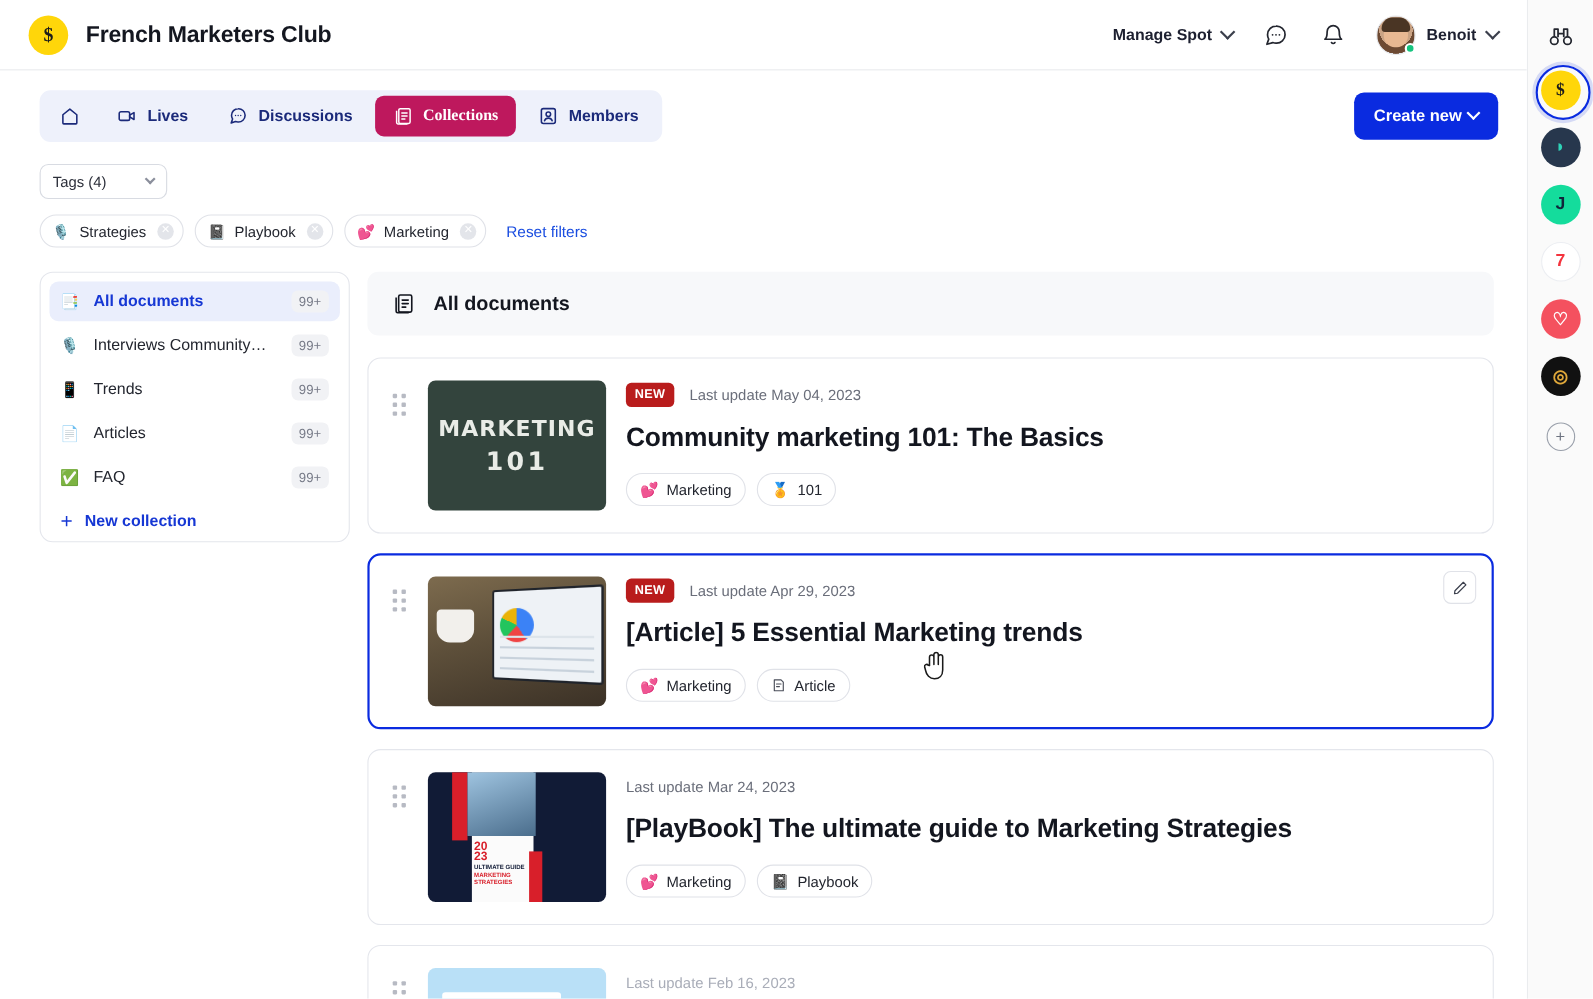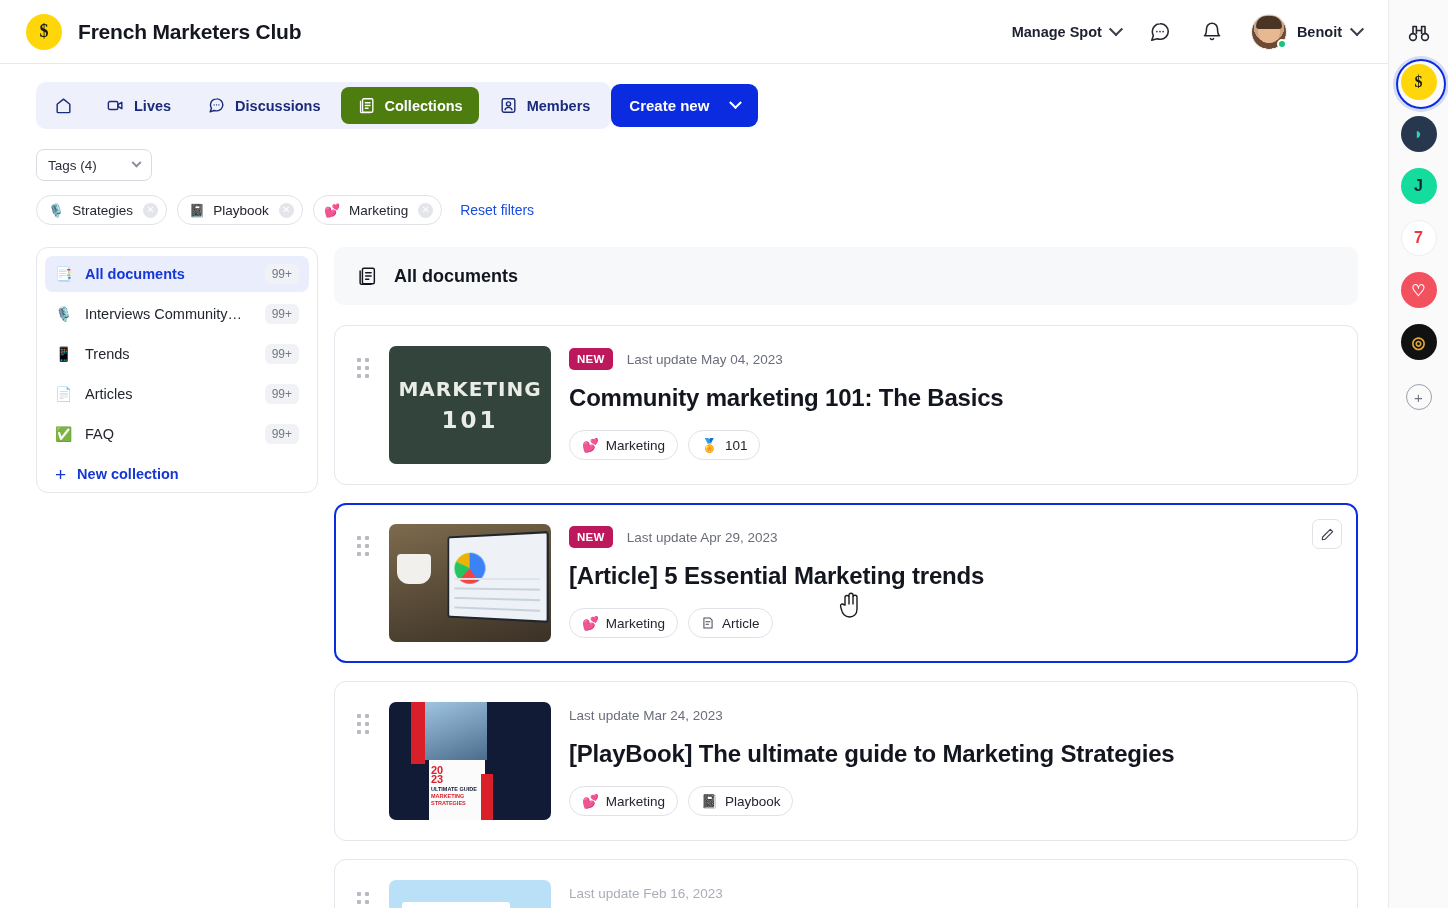--- a/index.html
+++ b/index.html
@@ -44,7 +44,7 @@
   .username { font-size:14.5px; font-weight:700; color:#1d2030; }
 
   
-  .navrow { display:flex; align-items:center; padding: 18px 26px 0 36px; }
+  .navrow { display:flex; align-items:center; justify-content:space-between; padding: 18px 26px 0 36px; }
   .tabs {
     display:flex; align-items:center; gap:4px;
     background:#eef1fb; border-radius:10px; padding:5px;

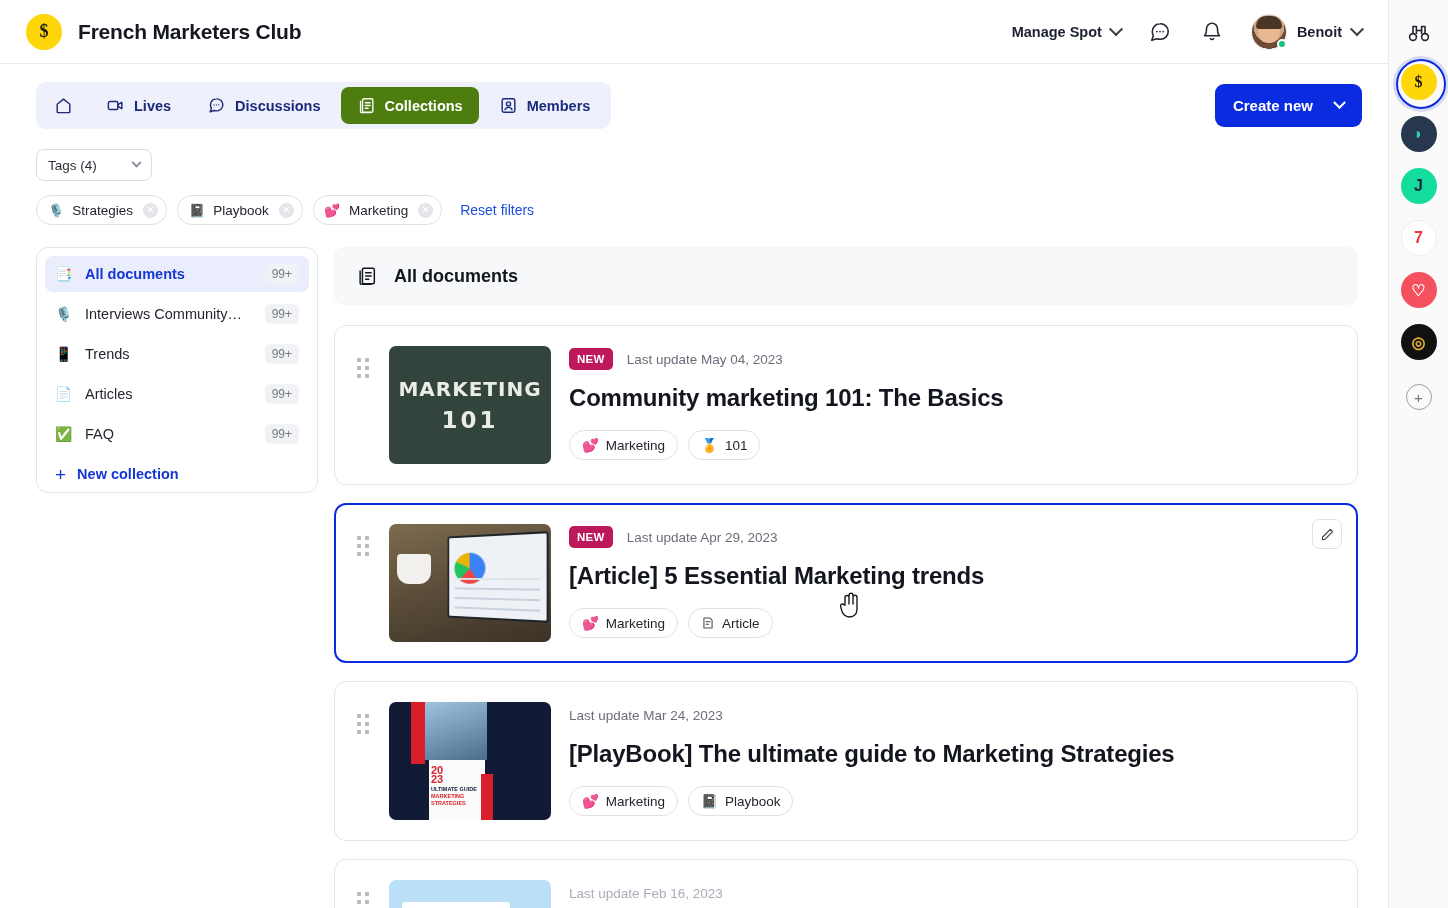--- a/index.html
+++ b/index.html
@@ -55,7 +55,7 @@
     font-size:14.5px; font-weight:600; color:#1b2a7a; cursor:pointer; white-space:nowrap;
   }
   .tab.home { padding: 9px 13px; }
-  .tab.active { background:#4d7c0f; color:#fff; }
+  .tab.active { background:#be185d; color:#fff;font-family:Liberation Serif, serif; }
   .tab svg { display:block; }
 
   .create-btn {

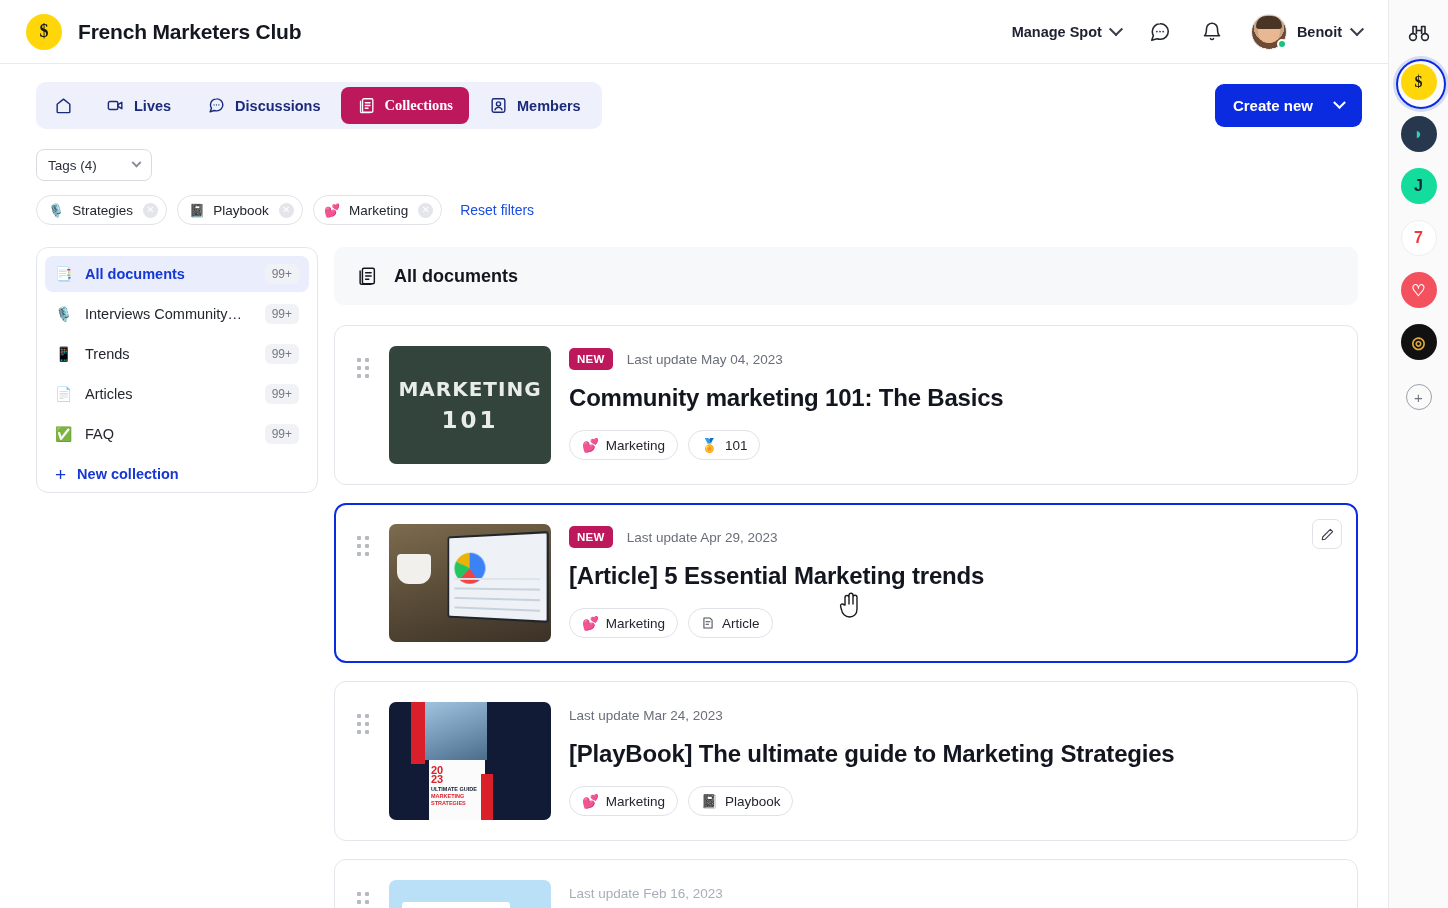--- a/index.html
+++ b/index.html
@@ -61,7 +61,7 @@
   .create-btn {
     background:#0A2BE0; color:#fff; border-radius:9px;
     padding: 13px 18px; font-size:15px; font-weight:700;
-    display:flex; align-items:center; gap:22px; cursor:pointer;
+    display:flex; align-items:center; gap:6px; cursor:pointer;
   }
   .create-btn .chev { border-color:#fff; width:9px;height:9px; }
 

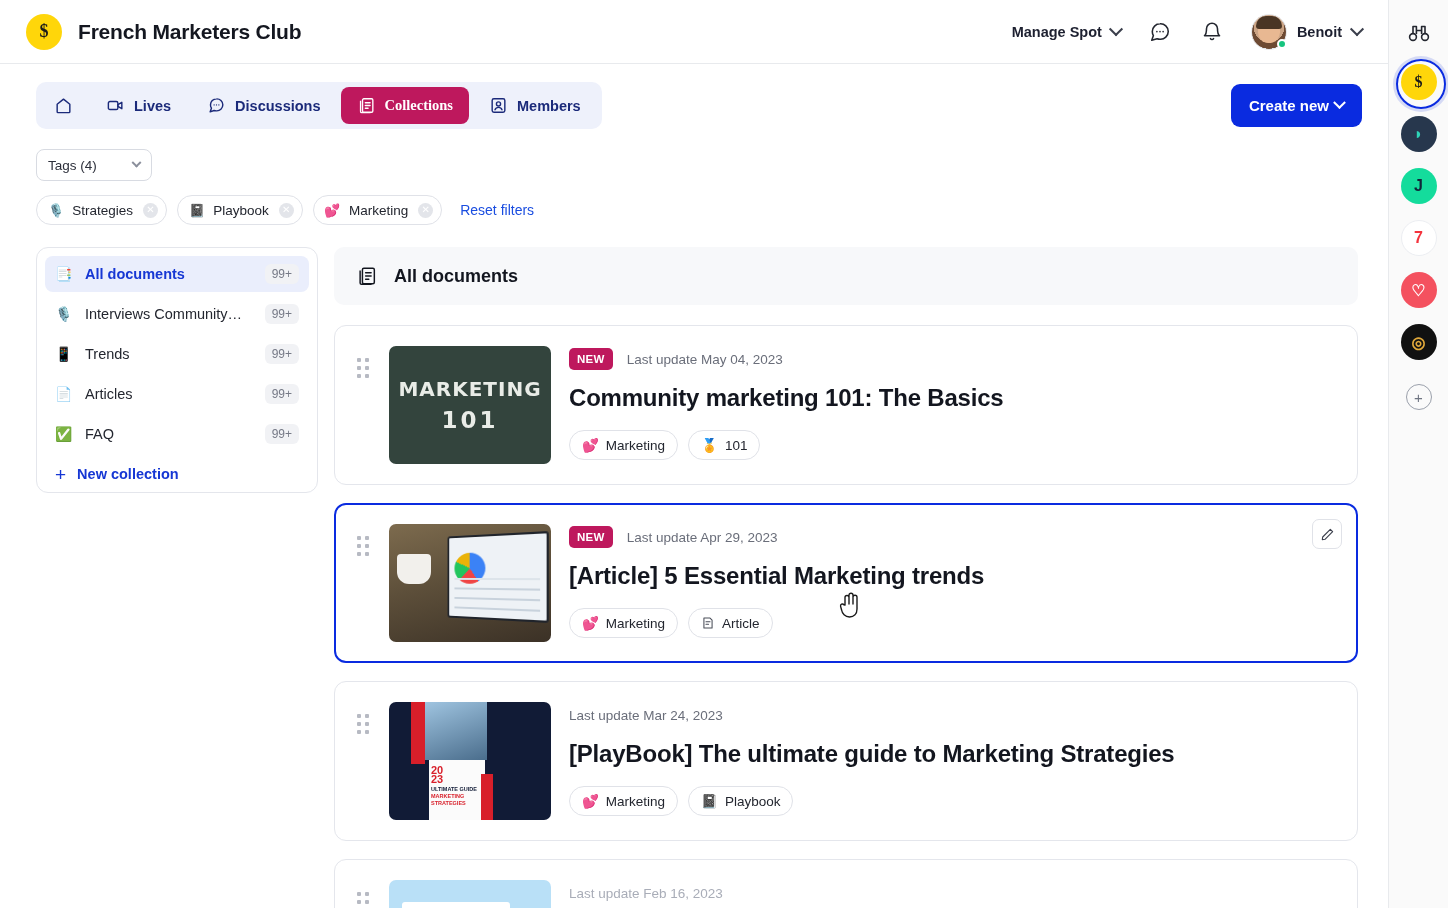--- a/index.html
+++ b/index.html
@@ -140,7 +140,7 @@
   .card-main { flex:1; min-width:0; padding-top:2px; }
   .meta { display:flex; align-items:center; gap:14px; height:22px; }
   .new-badge {
-    background:#be185d; color:#fff; font-size:11.5px; font-weight:700;
+    background:#b91c1c; color:#fff; font-size:11.5px; font-weight:700;
     border-radius:5px; padding: 5px 8px; letter-spacing:0.3px;
   }
   .update { font-size:13.5px; color:#6a6e7a; }

